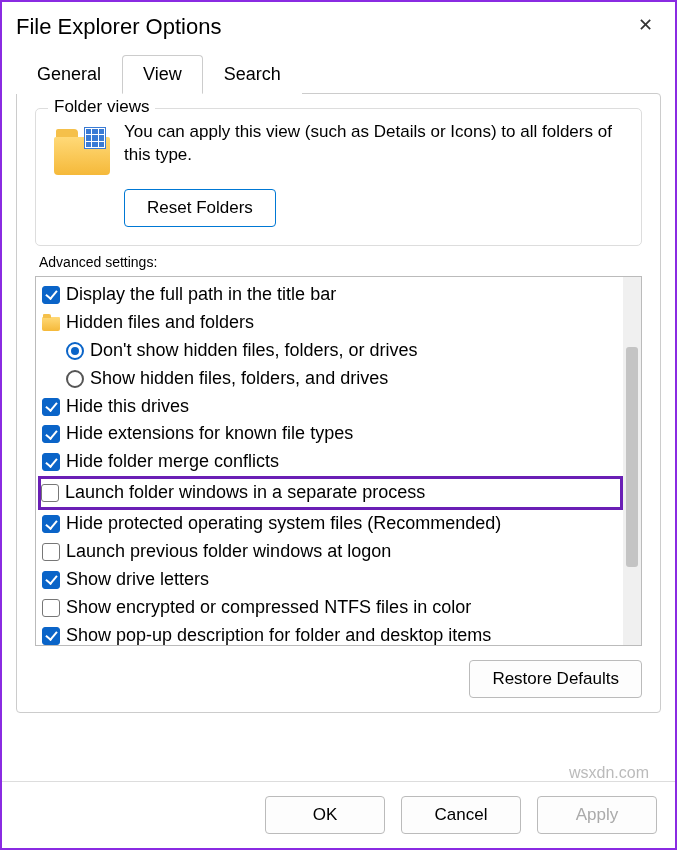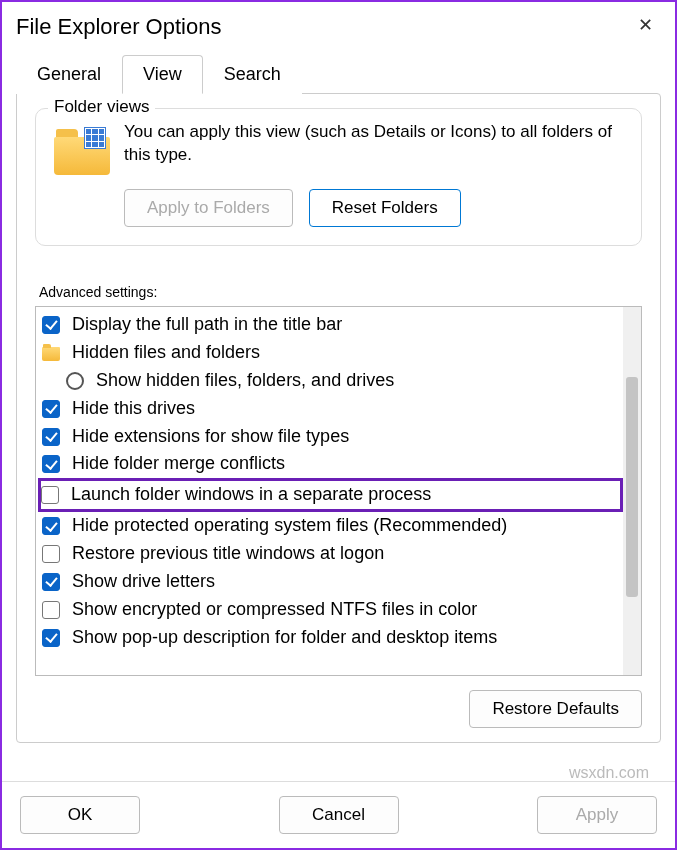--- a/index.html
+++ b/index.html
@@ -11,7 +11,7 @@
   .tab { padding: 8px 20px; font-size: 18px; cursor: pointer; border: 1px solid transparent; position: relative; bottom: -1px; background: #fff; }
   .tab.active { border: 1px solid #ccc; border-bottom: 1px solid #fff; border-radius: 4px 4px 0 0; z-index: 2; }
   .tabpanel { margin: 0 14px 10px 14px; border: 1px solid #ccc; border-radius: 0 4px 4px 4px; padding: 14px 18px; flex: 0 0 auto; }
-  .group-frame { border: 1px solid #ddd; border-radius: 10px; padding: 12px 18px 18px 18px; position: relative; margin-bottom: 38px; }
+  .group-frame { border: 1px solid #ddd; border-radius: 5px; padding: 12px 18px 18px 18px; position: relative; margin-bottom: 8px; }
   .group-legend { position: absolute; top: -12px; left: 12px; background: #fff; padding: 0 6px; font-size: 17px; }
   .fv-row { display: flex; gap: 14px; align-items: flex-start; }
   .folder-big { width: 56px; height: 48px; position: relative; margin-top: 6px; flex-shrink:0; }

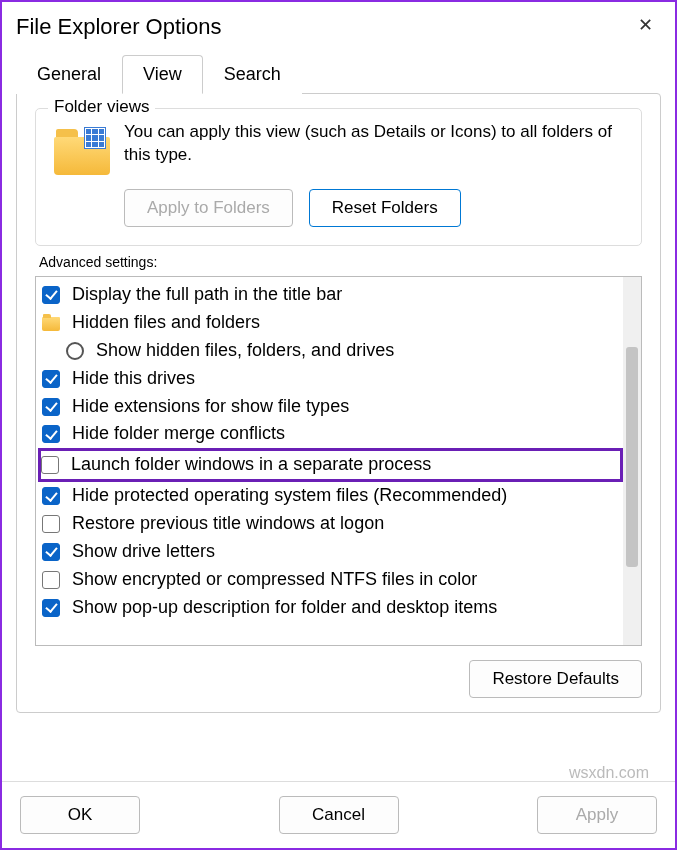--- a/index.html
+++ b/index.html
@@ -83,7 +83,6 @@
       <div class="fv-desc">You can apply this view (such as Details or Icons) to all folders of this type.</div>
     </div>
     <div class="fv-buttons">
-      <button class="btn disabled">Apply to Folders</button>
       <button class="btn outlined">Reset Folders</button>
     </div>
   </div>

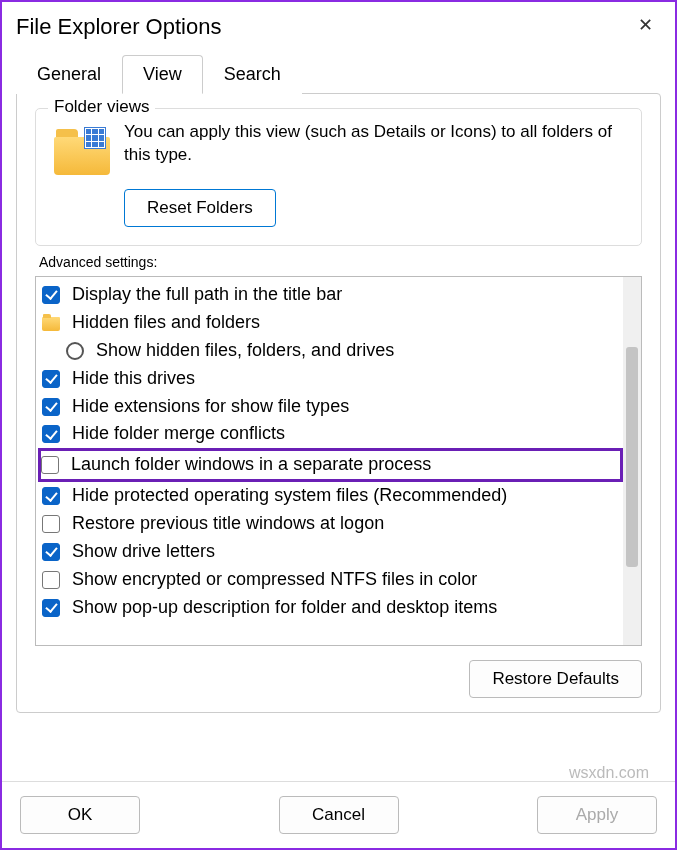--- a/index.html
+++ b/index.html
@@ -27,7 +27,7 @@
   .section-label { font-size:14px; margin:4px 0 6px 4px; }
   .listbox { border:1px solid #bbb; height:370px; position:relative; display:flex; }
   .list-inner { flex:1; overflow:hidden; padding:4px 0 0 6px; white-space:nowrap; }
-  .row { display:flex; align-items:center; gap:12px; font-size:18px; line-height:1.55; padding-left:0; }
+  .row { display:flex; align-items:center; gap:6px; font-size:18px; line-height:1.55; padding-left:0; }
   .row.i1 { padding-left:0; }
   .row.i2 { padding-left:24px; }
   .chk { width:18px; height:18px; border:1.5px solid #777; border-radius:3px; display:inline-flex; align-items:center; justify-content:center; flex-shrink:0; }

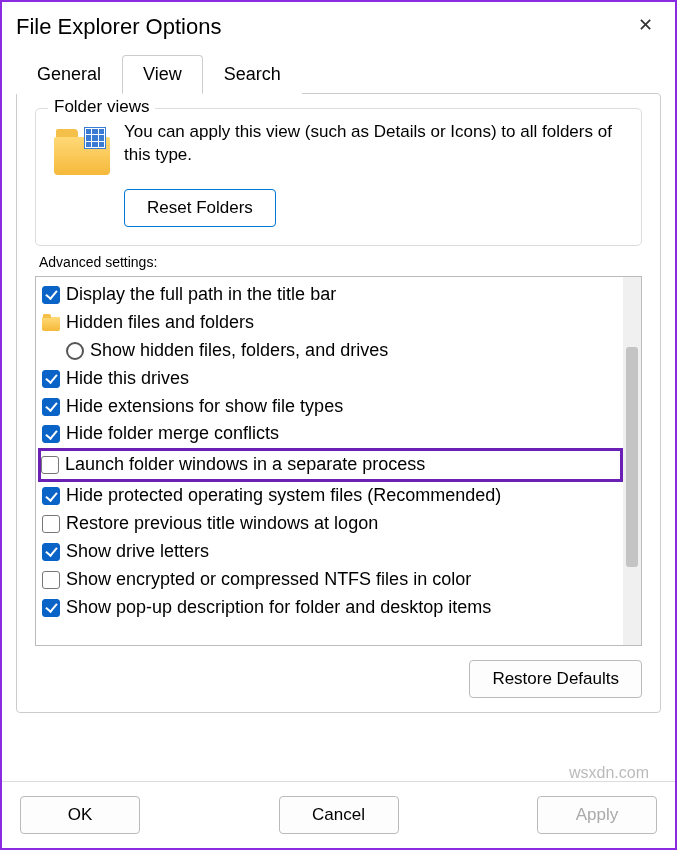--- a/index.html
+++ b/index.html
@@ -100,6 +100,10 @@
           <span>Hidden files and folders</span>
         </div>
         <div class="row i2">
+          <span class="radio selected"></span>
+          <span>Don't show hidden files, folders, or drives</span>
+        </div>
+        <div class="row i2">
           <span class="radio"></span>
           <span>Show hidden files, folders, and drives</span>
         </div>

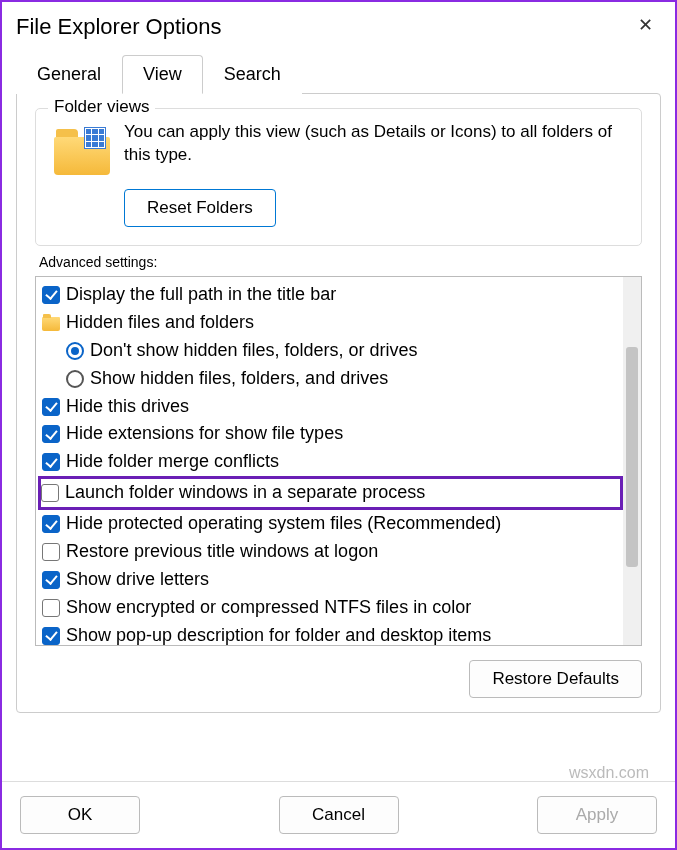--- a/index.html
+++ b/index.html
@@ -113,7 +113,7 @@
         </div>
         <div class="row i1">
           <span class="chk checked"></span>
-          <span>Hide extensions for show file types</span>
+          <span>Hide extensions for known file types</span>
         </div>
         <div class="row i1">
           <span class="chk checked"></span>

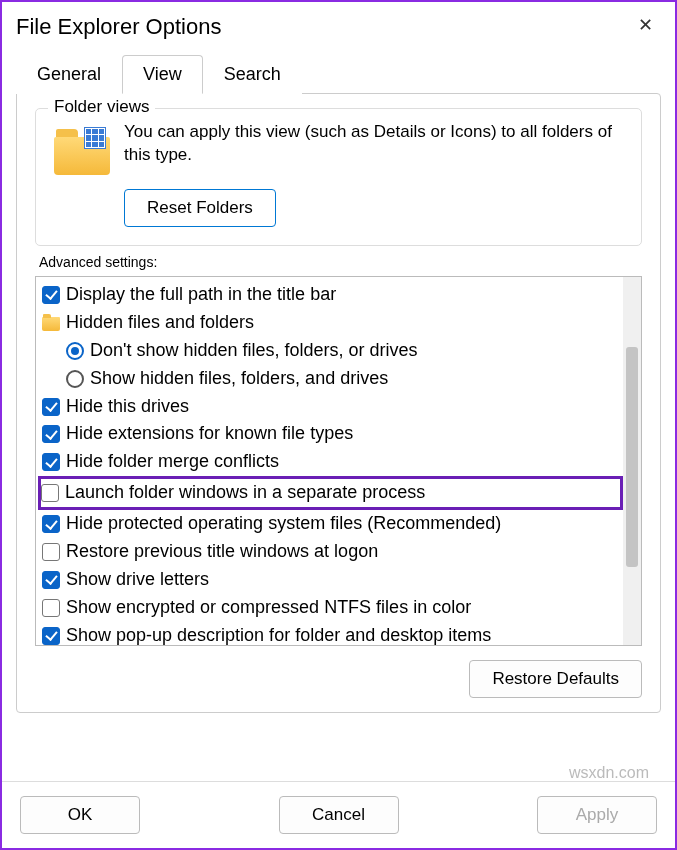--- a/index.html
+++ b/index.html
@@ -129,7 +129,7 @@
         </div>
         <div class="row i1">
           <span class="chk"></span>
-          <span>Restore previous title windows at logon</span>
+          <span>Launch previous folder windows at logon</span>
         </div>
         <div class="row i1">
           <span class="chk checked"></span>

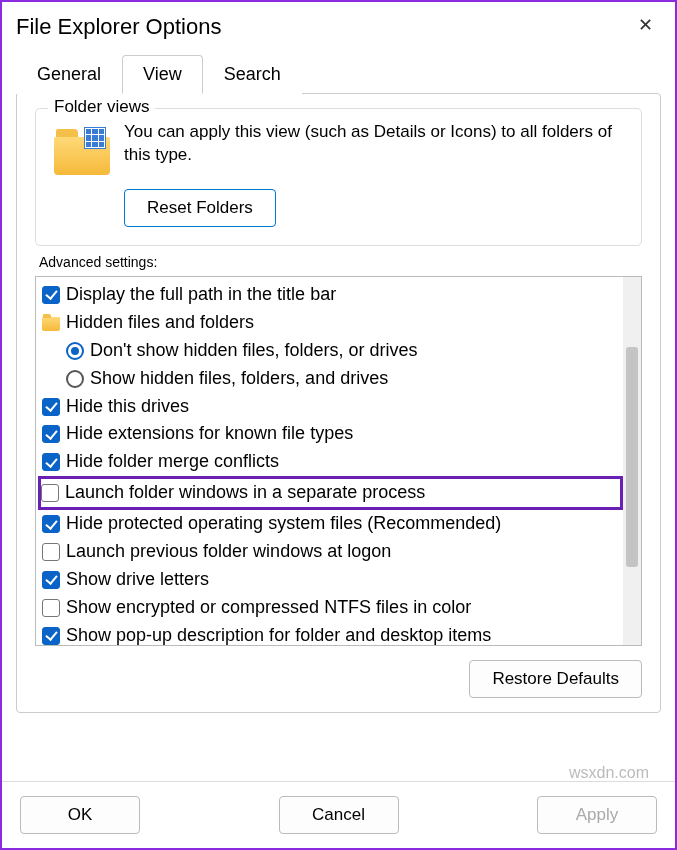--- a/index.html
+++ b/index.html
@@ -42,7 +42,7 @@
   .scrollbar { width:18px; background:#f0f0f0; position:relative; }
   .scroll-thumb { position:absolute; left:3px; right:3px; top:70px; height:220px; background:#c4c4c4; border-radius:3px; }
   .restore-row { display:flex; justify-content:flex-end; margin-top:14px; }
-  .bottombar { border-top:1px solid #ddd; padding:14px 18px; display:flex; justify-content:space-between; gap:16px; margin-top:auto; }
+  .bottombar { border-top:1px solid #ddd; padding:14px 18px; display:flex; justify-content:flex-end; gap:16px; margin-top:auto; }
   .bottombar .btn { min-width:120px; text-align:center; }
   .watermark { position:absolute; right:28px; bottom:68px; font-size:16px; color:#bbb; pointer-events:none; }
 </style>

